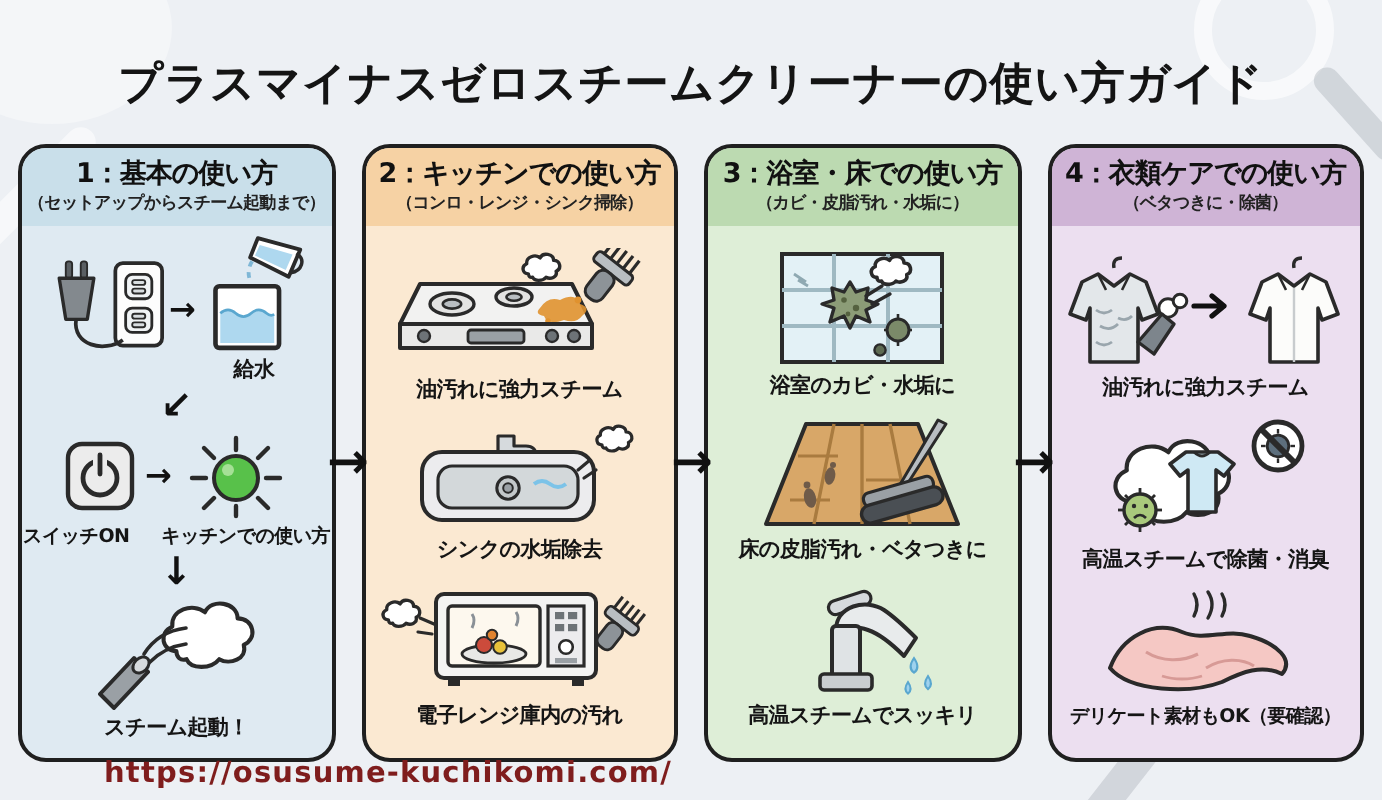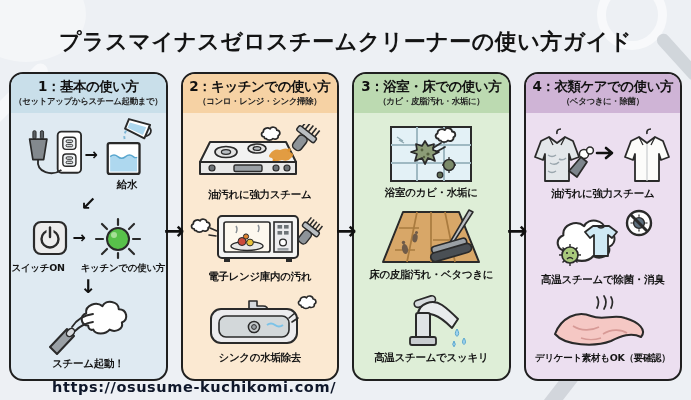--- a/index.html
+++ b/index.html
@@ -178,6 +178,24 @@
         </div>
         <div class="item">
           <span>
+            <svg width="126" height="56" viewBox="0 0 126 56">
+              <path d="M52,16 v-8 h8 v5 h6 q5,0 5,5 v3 h-6 v-1.5 q0,-1.5 -2,-1.5 h-11 z" fill="#d6dadd" stroke="#2a2a2a" stroke-width="1.6" stroke-linejoin="round"></path>
+              <rect x="14" y="16" width="86" height="34" rx="10" fill="#ececee" stroke="#2a2a2a" stroke-width="2"></rect>
+              <rect x="22" y="23" width="70" height="21" rx="7" fill="#d3d8da" stroke="#2a2a2a" stroke-width="1.6"></rect>
+              <circle cx="57" cy="34" r="5.6" fill="#c3c8ca" stroke="#2a2a2a" stroke-width="1.5"></circle>
+              <circle cx="57" cy="34" r="2.4" fill="#9aa0a5" stroke="#2a2a2a" stroke-width="1"></circle>
+              <path d="M70,32 q4,-3 8,0 q4,3 8,0" fill="none" stroke="#7cc3e8" stroke-width="2"></path>
+              <g transform="translate(100,2) scale(0.4)">
+                <path d="M10,26 C3,26 1,17 8,14 C7,6 18,2 24,7 C27,0 40,2 40,10 C48,10 50,20 43,23 C45,30 36,33 31,30 C27,35 17,35 15,30 C12,31 10,29 10,26 Z" fill="#fff" stroke="#2a2a2a" stroke-width="4" stroke-linejoin="round"></path>
+              </g>
+              <line x1="98" y1="20" x2="92" y2="25" stroke="#2a2a2a" stroke-width="1.6" stroke-linecap="round"></line>
+              <line x1="101" y1="25" x2="95" y2="29" stroke="#2a2a2a" stroke-width="1.6" stroke-linecap="round"></line>
+            </svg>
+          </span>
+          <span class="caption">シンクの水垢除去</span>
+        </div>
+        <div class="item">
+          <span>
             <svg width="140" height="58" viewBox="0 0 140 58">
               <g transform="translate(0,8) scale(0.42)">
                 <path d="M10,26 C3,26 1,17 8,14 C7,6 18,2 24,7 C27,0 40,2 40,10 C48,10 50,20 43,23 C45,30 36,33 31,30 C27,35 17,35 15,30 C12,31 10,29 10,26 Z" fill="#fff" stroke="#2a2a2a" stroke-width="4" stroke-linejoin="round"></path>
@@ -214,24 +232,6 @@
           </span>
           <span class="caption">電子レンジ庫内の汚れ</span>
         </div>
-        <div class="item">
-          <span>
-            <svg width="126" height="56" viewBox="0 0 126 56">
-              <path d="M52,16 v-8 h8 v5 h6 q5,0 5,5 v3 h-6 v-1.5 q0,-1.5 -2,-1.5 h-11 z" fill="#d6dadd" stroke="#2a2a2a" stroke-width="1.6" stroke-linejoin="round"></path>
-              <rect x="14" y="16" width="86" height="34" rx="10" fill="#ececee" stroke="#2a2a2a" stroke-width="2"></rect>
-              <rect x="22" y="23" width="70" height="21" rx="7" fill="#d3d8da" stroke="#2a2a2a" stroke-width="1.6"></rect>
-              <circle cx="57" cy="34" r="5.6" fill="#c3c8ca" stroke="#2a2a2a" stroke-width="1.5"></circle>
-              <circle cx="57" cy="34" r="2.4" fill="#9aa0a5" stroke="#2a2a2a" stroke-width="1"></circle>
-              <path d="M70,32 q4,-3 8,0 q4,3 8,0" fill="none" stroke="#7cc3e8" stroke-width="2"></path>
-              <g transform="translate(100,2) scale(0.4)">
-                <path d="M10,26 C3,26 1,17 8,14 C7,6 18,2 24,7 C27,0 40,2 40,10 C48,10 50,20 43,23 C45,30 36,33 31,30 C27,35 17,35 15,30 C12,31 10,29 10,26 Z" fill="#fff" stroke="#2a2a2a" stroke-width="4" stroke-linejoin="round"></path>
-              </g>
-              <line x1="98" y1="20" x2="92" y2="25" stroke="#2a2a2a" stroke-width="1.6" stroke-linecap="round"></line>
-              <line x1="101" y1="25" x2="95" y2="29" stroke="#2a2a2a" stroke-width="1.6" stroke-linecap="round"></line>
-            </svg>
-          </span>
-          <span class="caption">シンクの水垢除去</span>
-        </div>
       </div>
     </section>
 

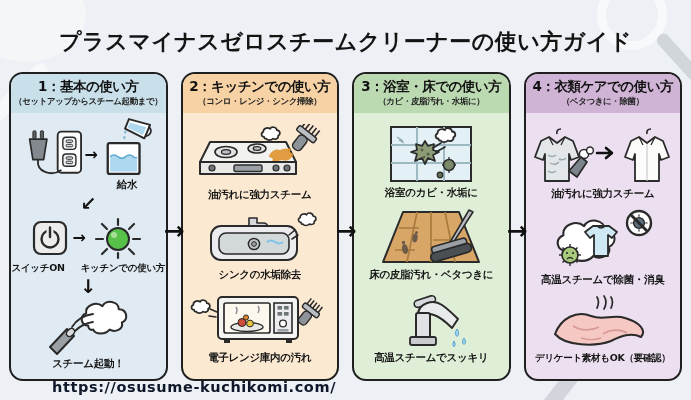--- a/index.html
+++ b/index.html
@@ -34,7 +34,7 @@
   .connector{position:absolute;top:218px;transform:translateX(-50%);font-size:25px;font-weight:bold;color:#111;z-index:5;line-height:1;}
   .connector.c1{left:174px;} .connector.c2{left:346px;} .connector.c3{left:517px;}
 
-  .watermark{position:absolute;left:52px;top:379px;font-size:14.5px;font-weight:bold;color:#0f172a;letter-spacing:.6px;}
+  .watermark{position:absolute;left:52px;top:379px;font-size:14.5px;font-weight:bold;color:#7f1d1d;letter-spacing:.6px;}
 </style>
 </head>
 <body>

